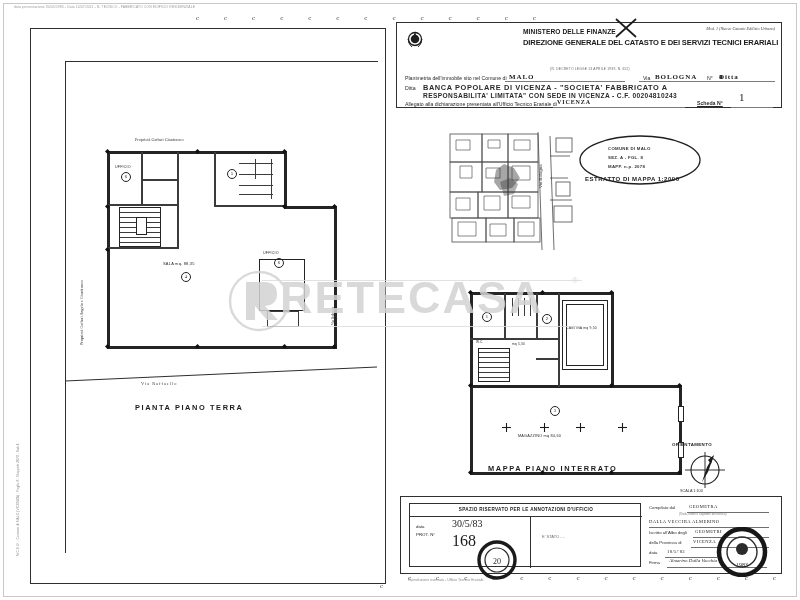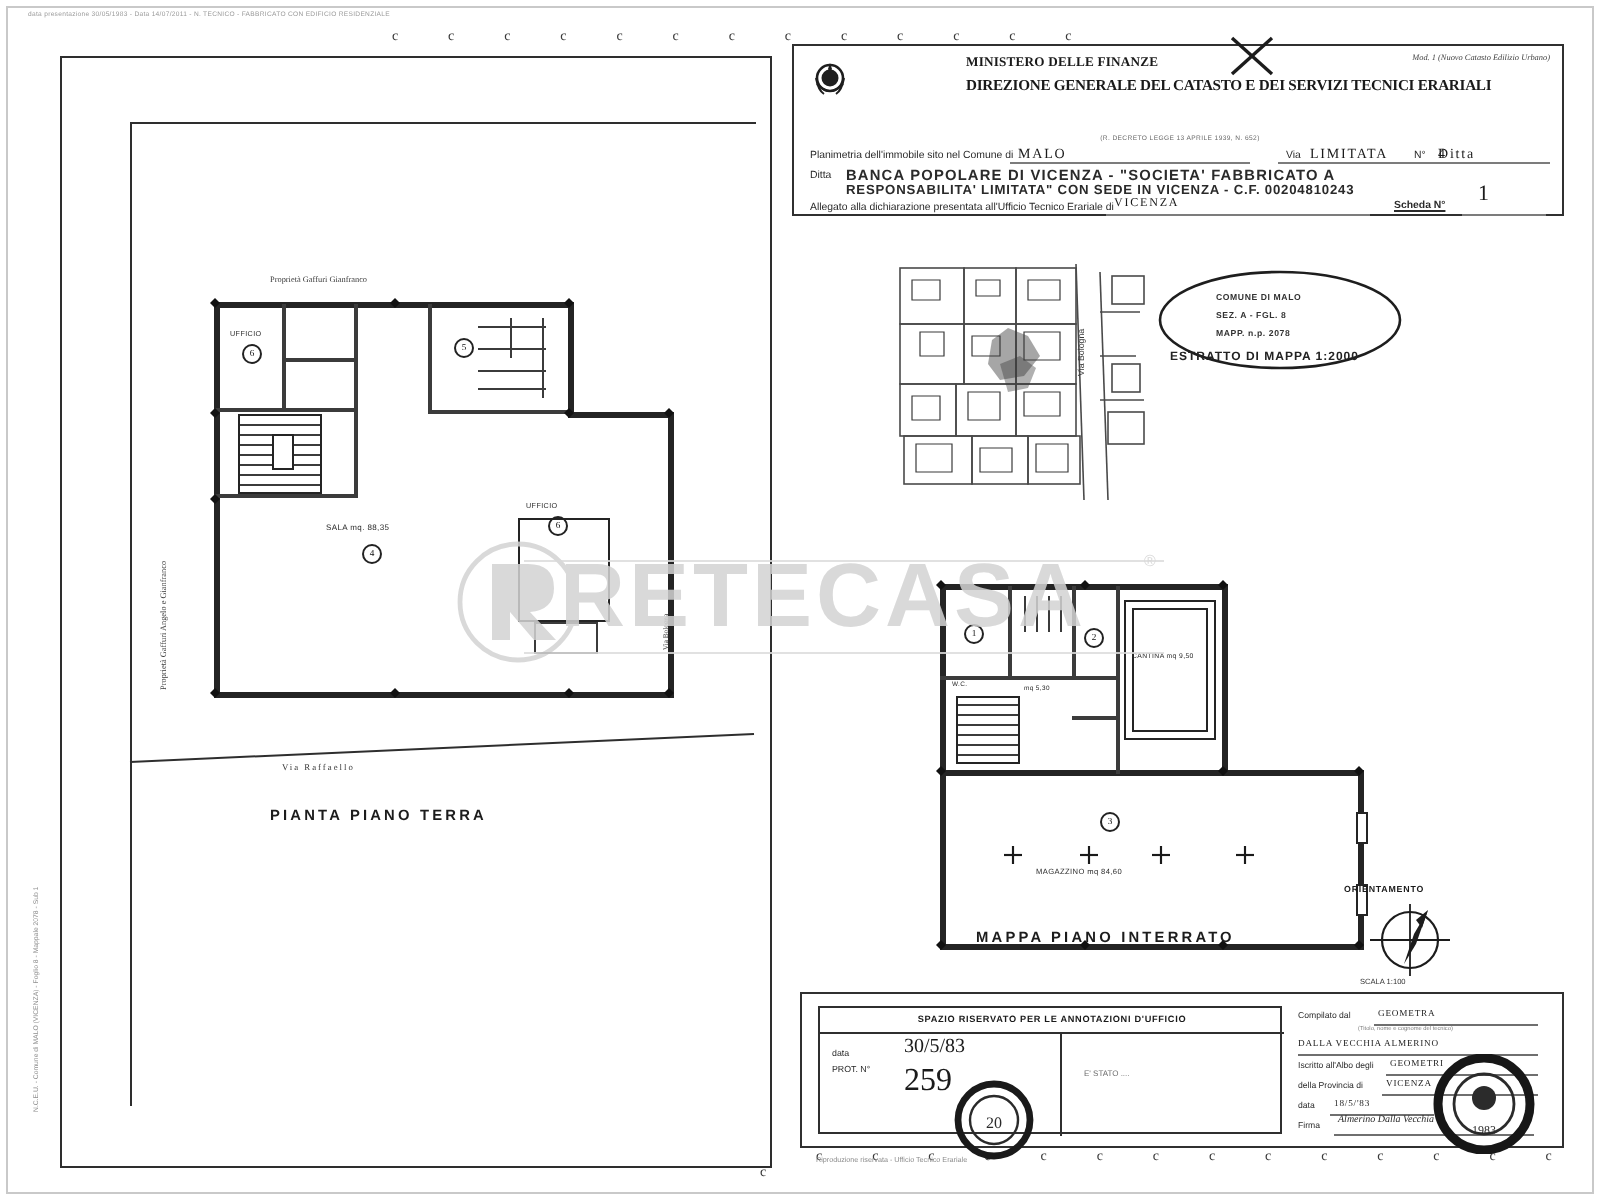--- a/index.html
+++ b/index.html
@@ -45,7 +45,7 @@
   #mod-note{position:absolute;right:6px;top:3px;font-size:4.2px;color:#3f3f3f;
             font-style:italic;font-family:"Liberation Serif",serif;}
 
-  .min-line{position:absolute;font-family:Liberation Serif, serif;font-weight:bold;}
+  .min-line{position:absolute;font-family:Liberation Sans, sans-serif;font-weight:bold;margin-left:40px;}
   #min1{left:86px;top:5px;font-size:6.6px;letter-spacing:.1px;}
   #min2{left:86px;top:15px;font-size:7.6px;letter-spacing:-.15px;}
   #ncеu{position:absolute;left:18px;top:26px;width:350px;text-align:center;

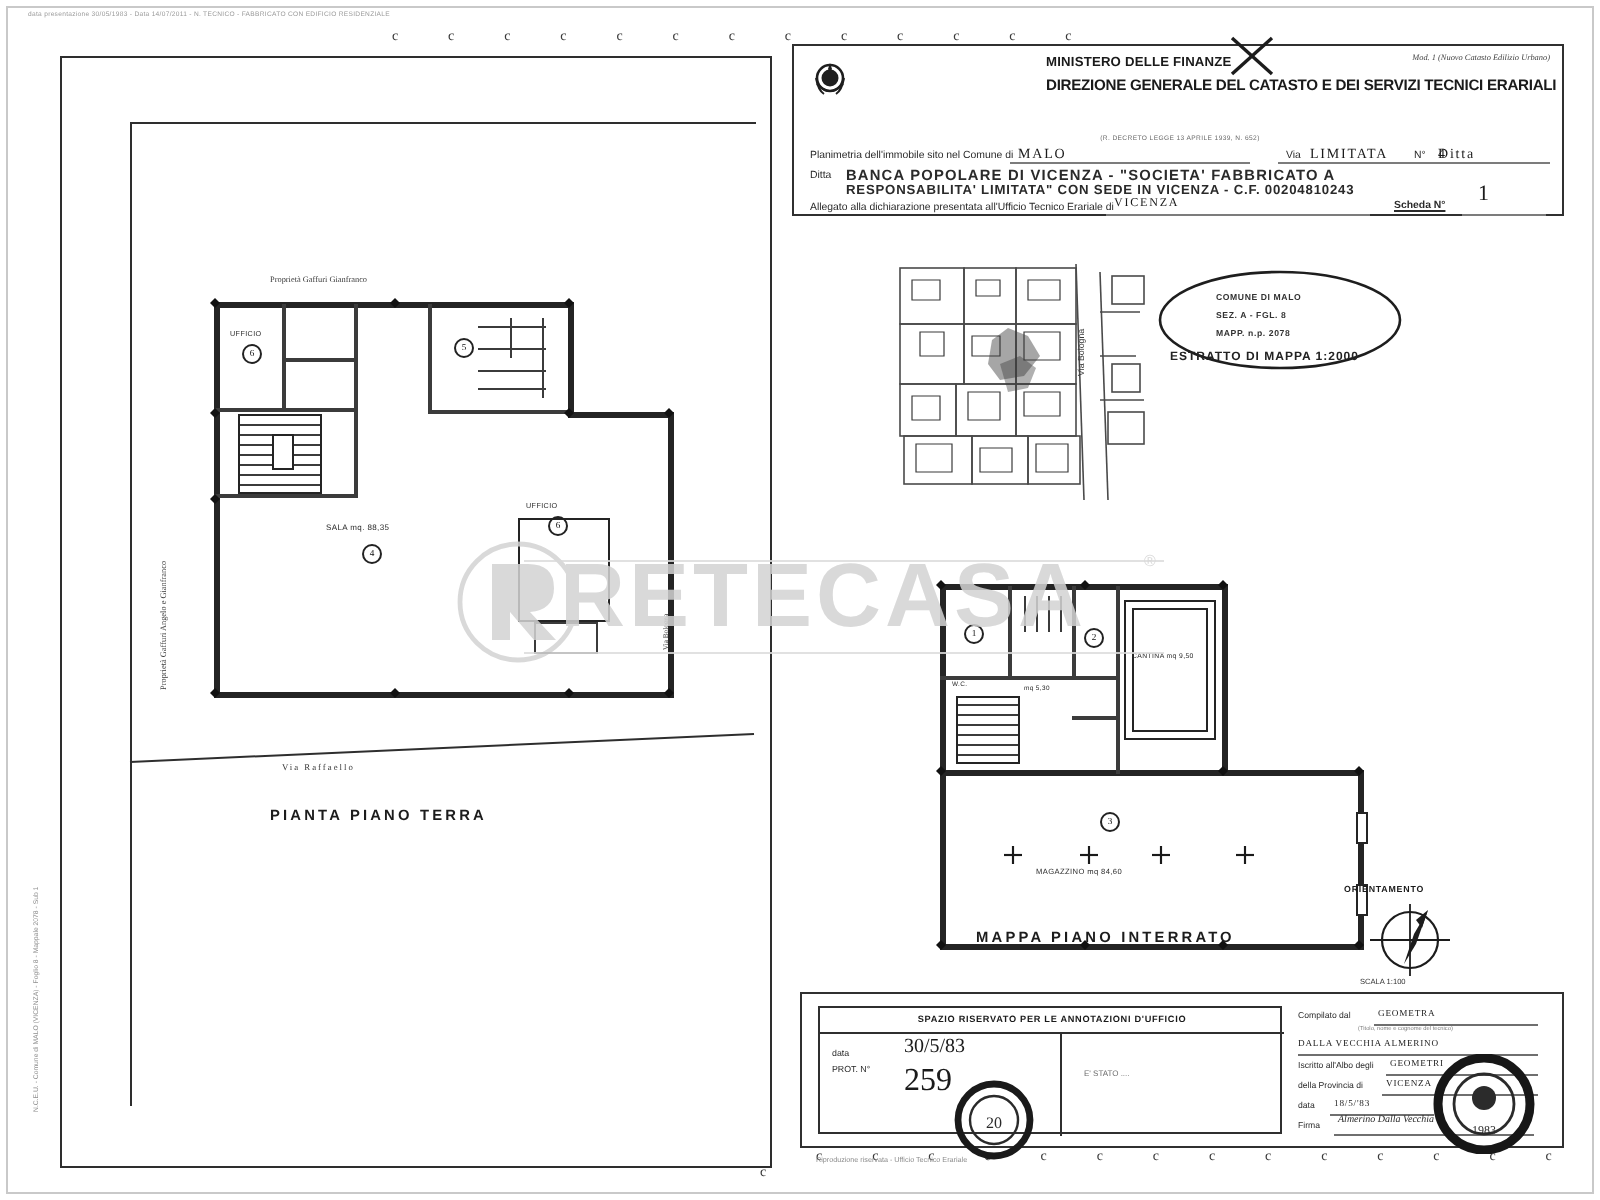--- a/index.html
+++ b/index.html
@@ -55,7 +55,7 @@
             font-size:3.3px;color:#6a6a6a;letter-spacing:.2px;}
 
   .frow{position:absolute;font-size:5.2px;color:#2a2a2a;}
-  .hand{font-family:"Liberation Serif",serif;font-weight:normal;letter-spacing:.9px;
+  .hand{font-family:"Liberation Serif",serif;font-weight:bold;letter-spacing:.9px;
         color:#1a1a1a;font-size:7px;}
 
   

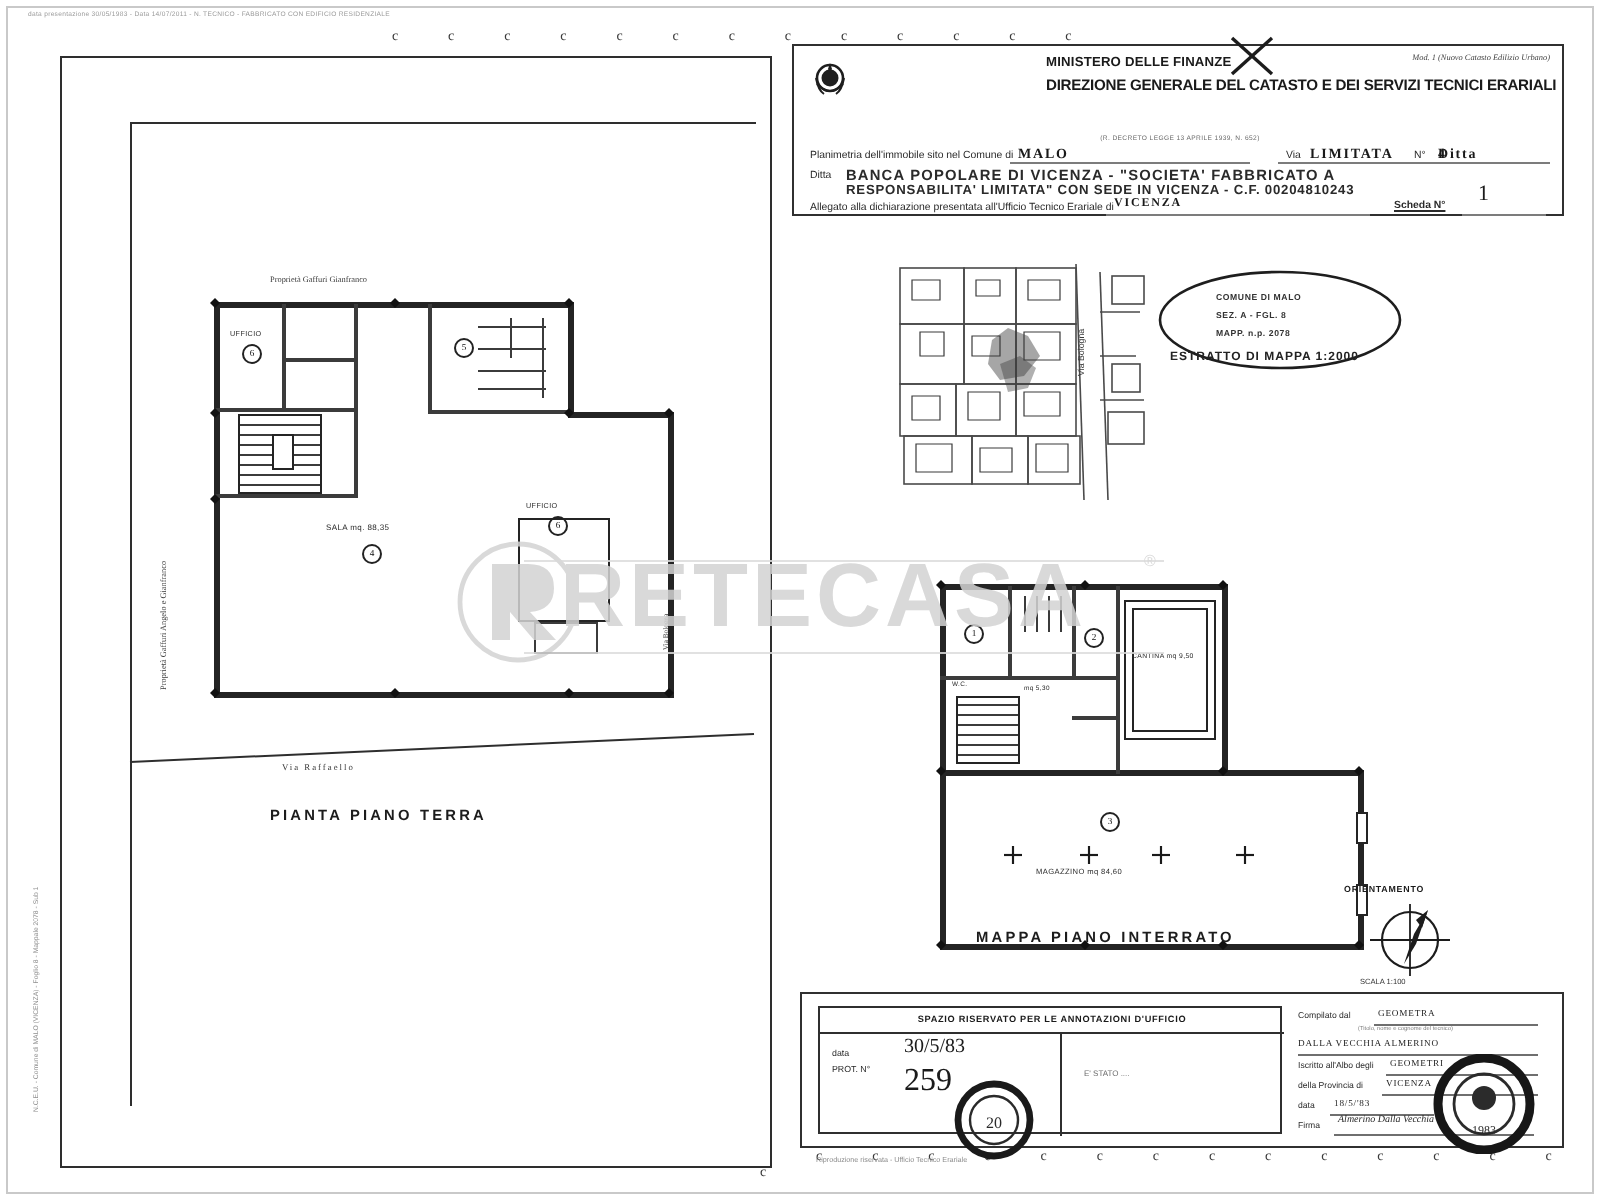--- a/index.html
+++ b/index.html
@@ -232,7 +232,7 @@
     <div class="ln" style="left:108px;top:58px;width:120px;height:.6px;background:#7c7c7c;"></div>
 
     <div class="frow" style="left:246px;top:52px;">Via</div>
-    <div class="frow hand" style="left:258px;top:50px;">LIMITATA</div>
+    <div class="frow hand" style="left:258px;top:50px;">BOLOGNA</div>
     <div class="frow" style="left:310px;top:52px;">N°</div>
     <div class="frow hand" style="left:322px;top:50px;">Ditta</div>
     <div class="frow hand" style="left:322px;top:50px;">4</div>

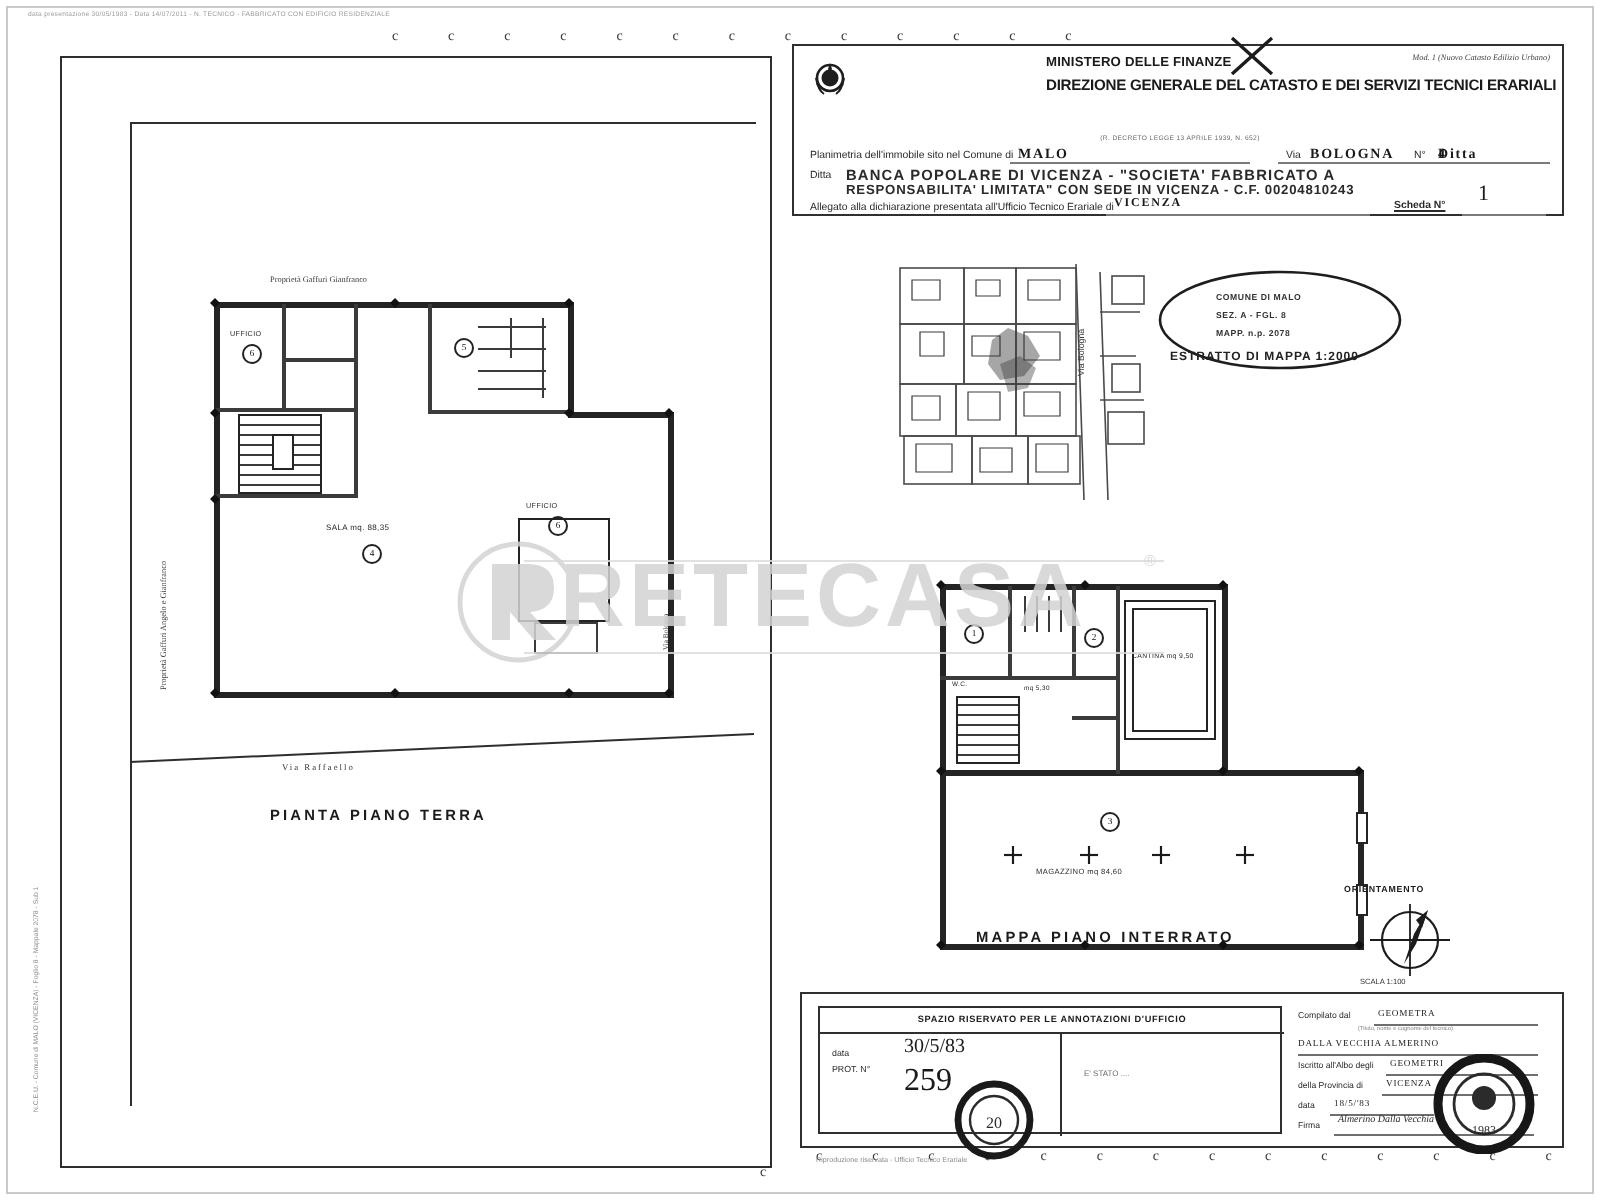--- a/index.html
+++ b/index.html
@@ -403,7 +403,7 @@
       <div class="ann-f" style="left:6px;top:20px;">data</div>
       <div class="ann-f" style="left:6px;top:28px;">PROT. N°</div>
       <div class="ann-f bigh" style="left:42px;top:14px;font-size:10px;">30/5/83</div>
-      <div class="ann-f bigh" style="left:42px;top:28px;font-size:16px;">259</div>
+      <div class="ann-f bigh" style="left:42px;top:28px;font-size:16px;">168</div>
       <div class="ann-f" style="left:132px;top:30px;color:#6d6d6d;font-size:4px;">E' STATO ....</div>
 
       <svg style="position:absolute;left:64px;top:36px;" width="46" height="40">

